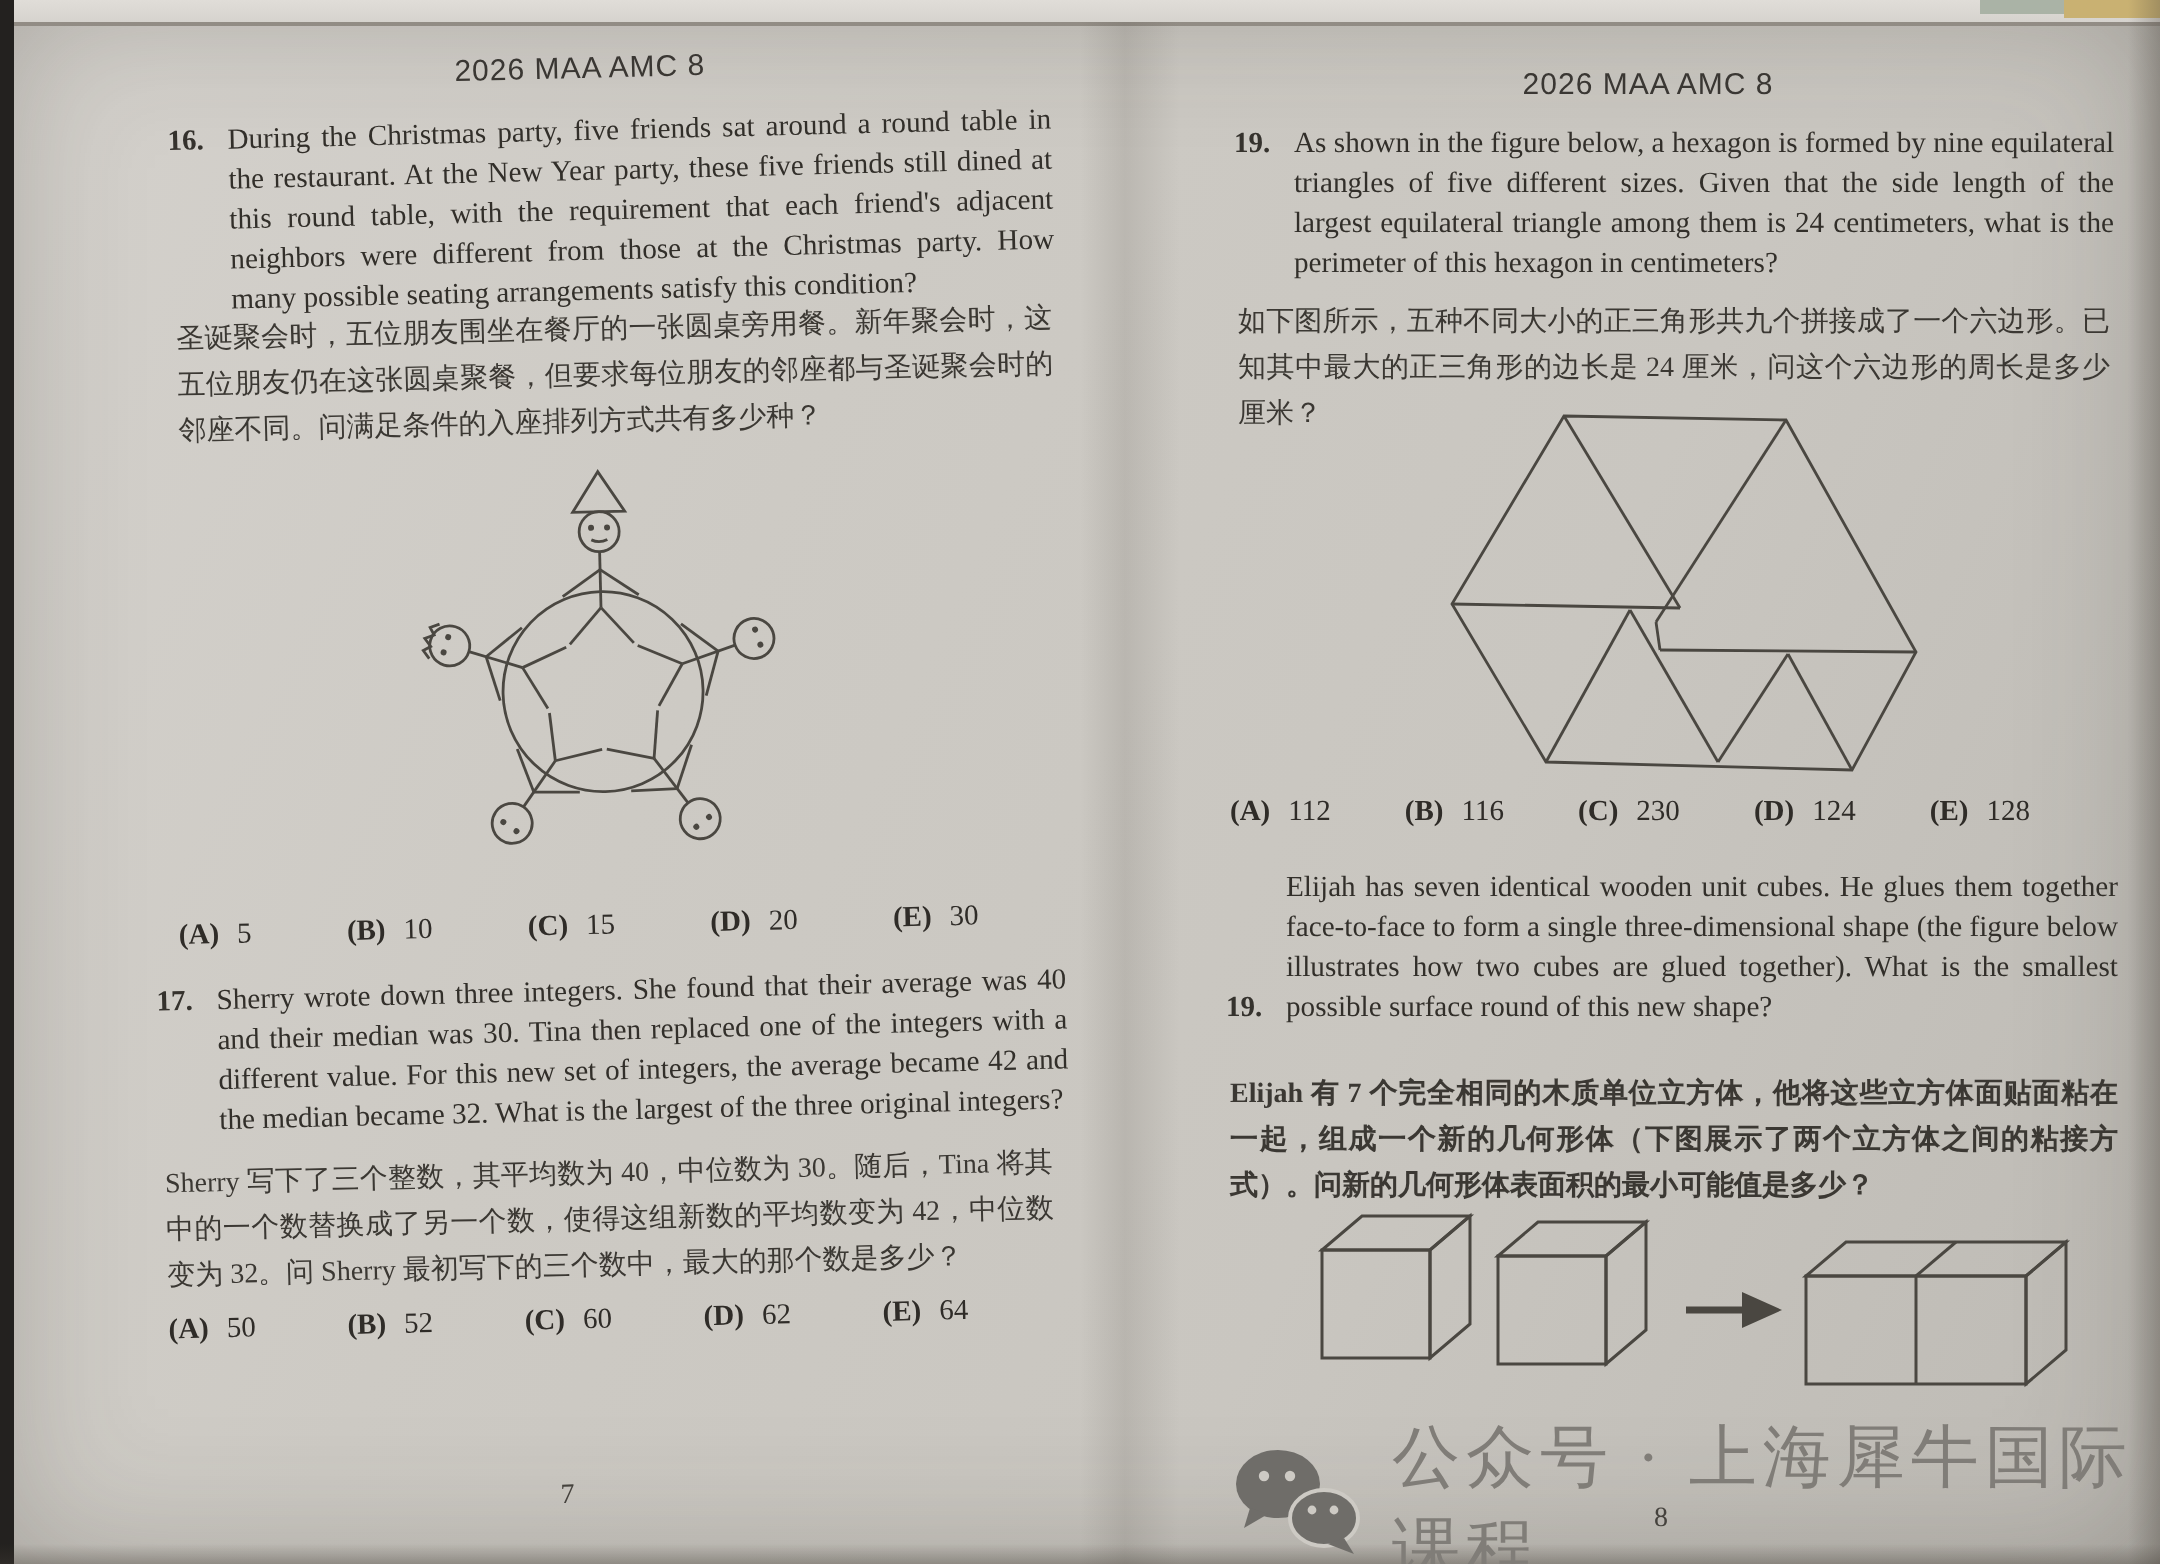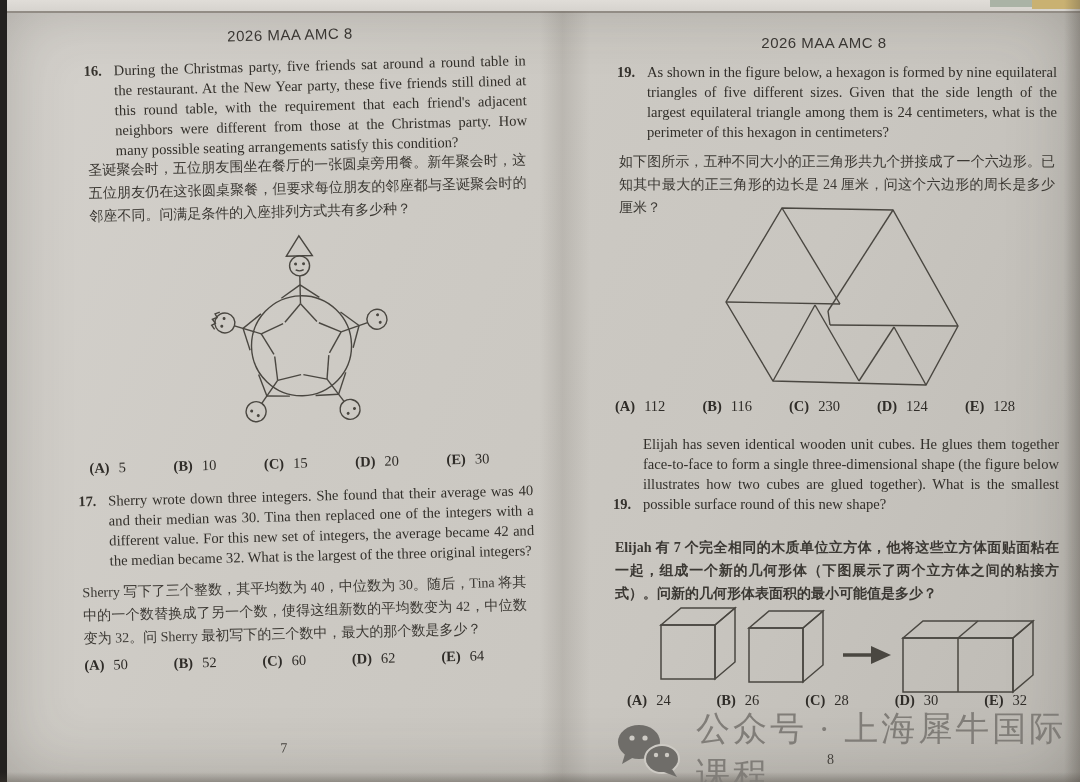--- a/index.html
+++ b/index.html
@@ -209,13 +209,6 @@
       </svg>
     </div>
 
-    <div class="choices" style="left:42px;top:666px;width:400px;">
-      <span class="choice"><span class="cl">(A)</span><span>24</span></span>
-      <span class="choice"><span class="cl">(B)</span><span>26</span></span>
-      <span class="choice"><span class="cl">(C)</span><span>28</span></span>
-      <span class="choice"><span class="cl">(D)</span><span>30</span></span>
-      <span class="choice"><span class="cl">(E)</span><span>32</span></span>
-    </div>
 
     <div class="pageno" style="left:242px;top:726px;">8</div>
   </div>

